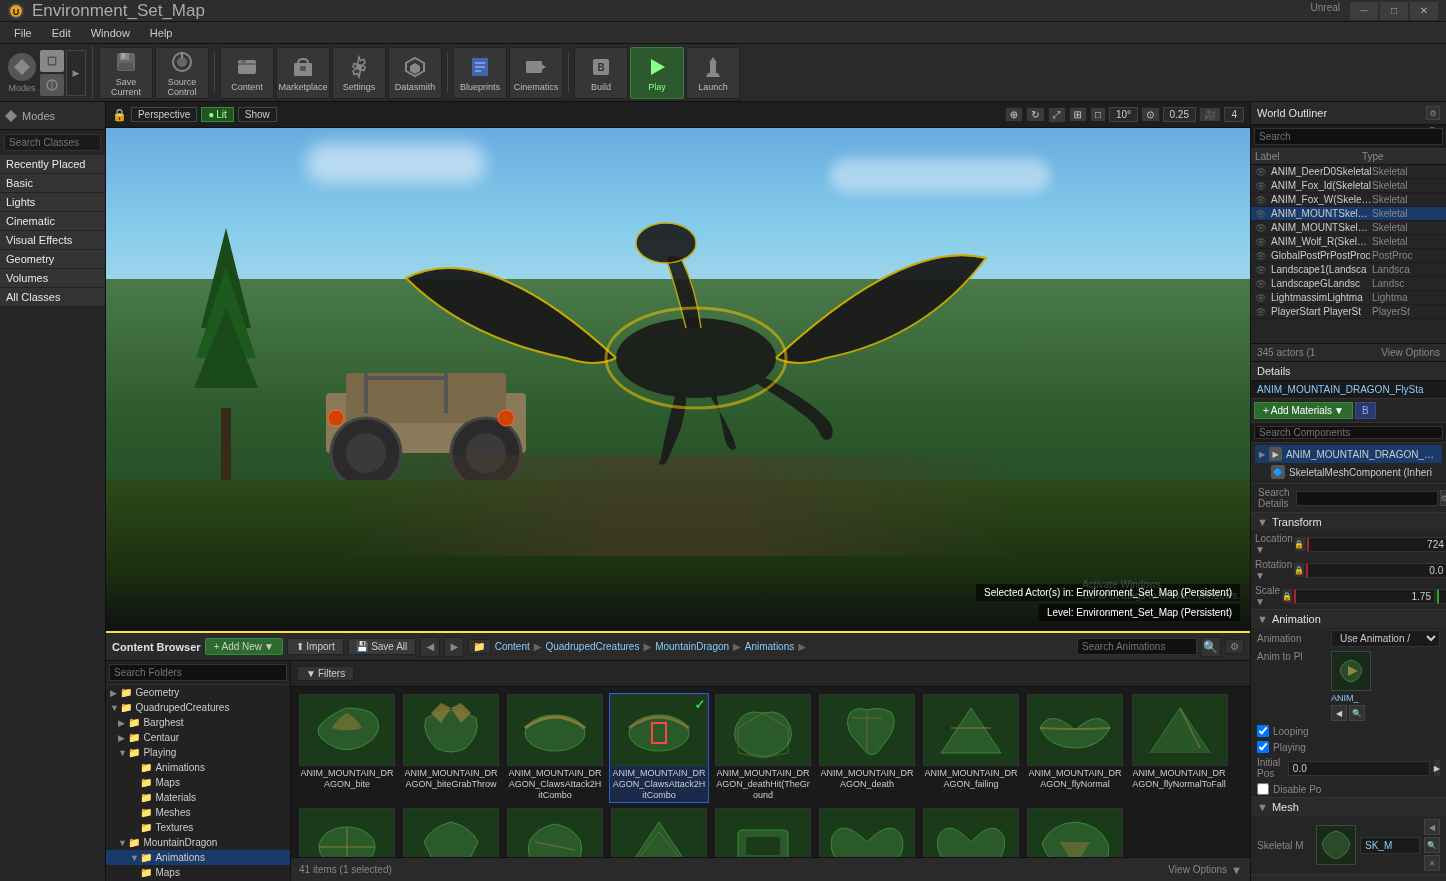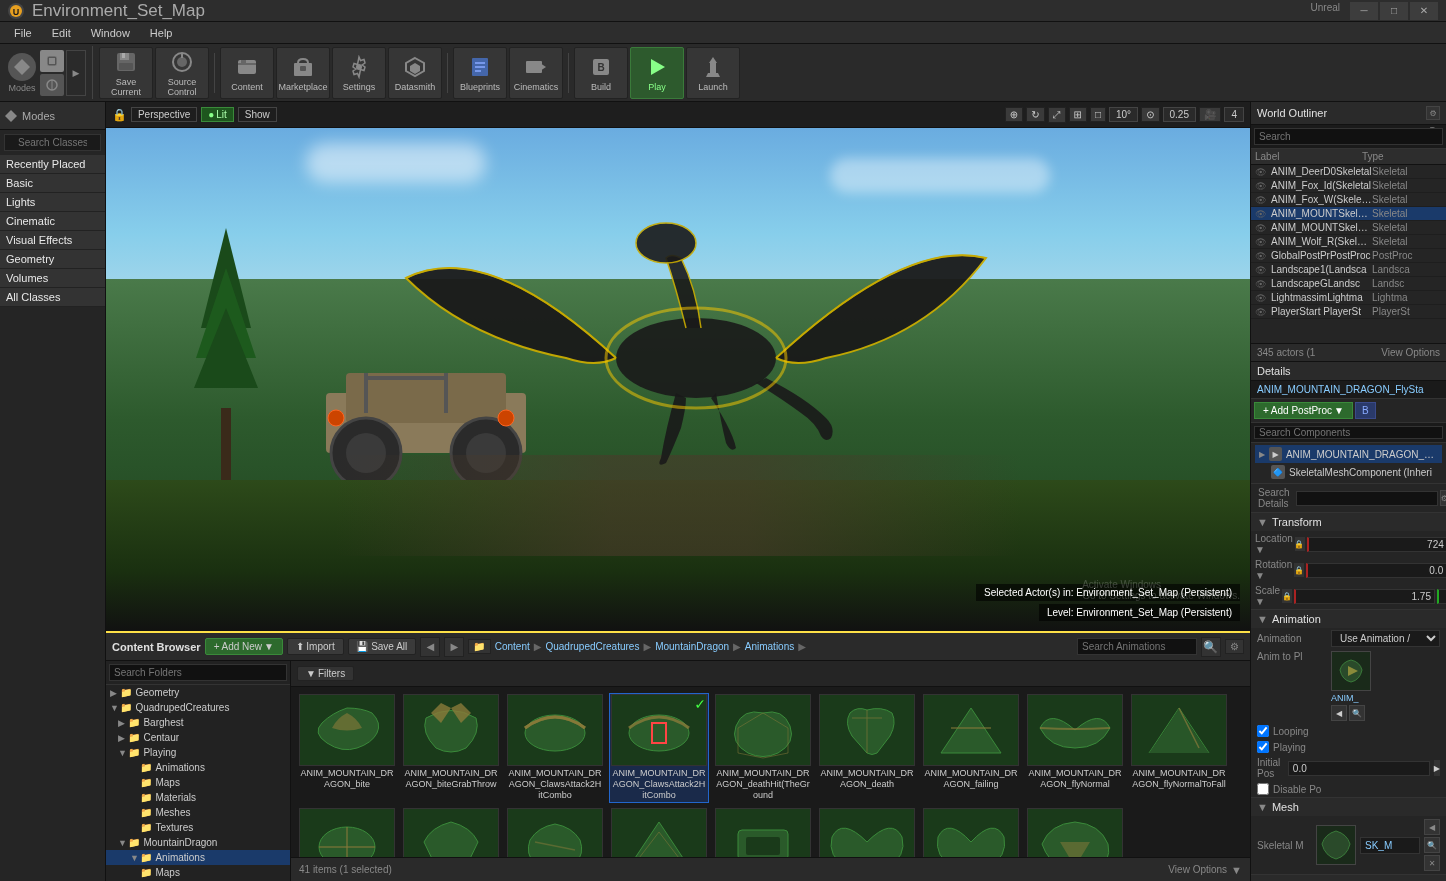--- a/index.html
+++ b/index.html
@@ -31,7 +31,7 @@
     #left-panel .modes-bar { background: #2d2d2d; height: 28px; display: flex; align-items: center; padding: 0 4px; border-bottom: 1px solid #111; }
     #left-panel .modes-label { color: #aaa; font-size: 11px; margin-left: 4px; }
     .left-search { padding: 4px; }
-    .left-search input { width: 100%; background: #1a1a1a; border: 1px solid #333; color: #ccc; padding: 2px 13px; font-size: 10px; }
+    .left-search input { width: 100%; background: #1a1a1a; border: 1px solid #333; color: #ccc; padding: 2px 4px; font-size: 10px; }
     .left-section-header { background: #333; padding: 3px 6px; font-size: 11px; color: #e8e8e8; cursor: pointer; border-bottom: 1px solid #222; }
     
     

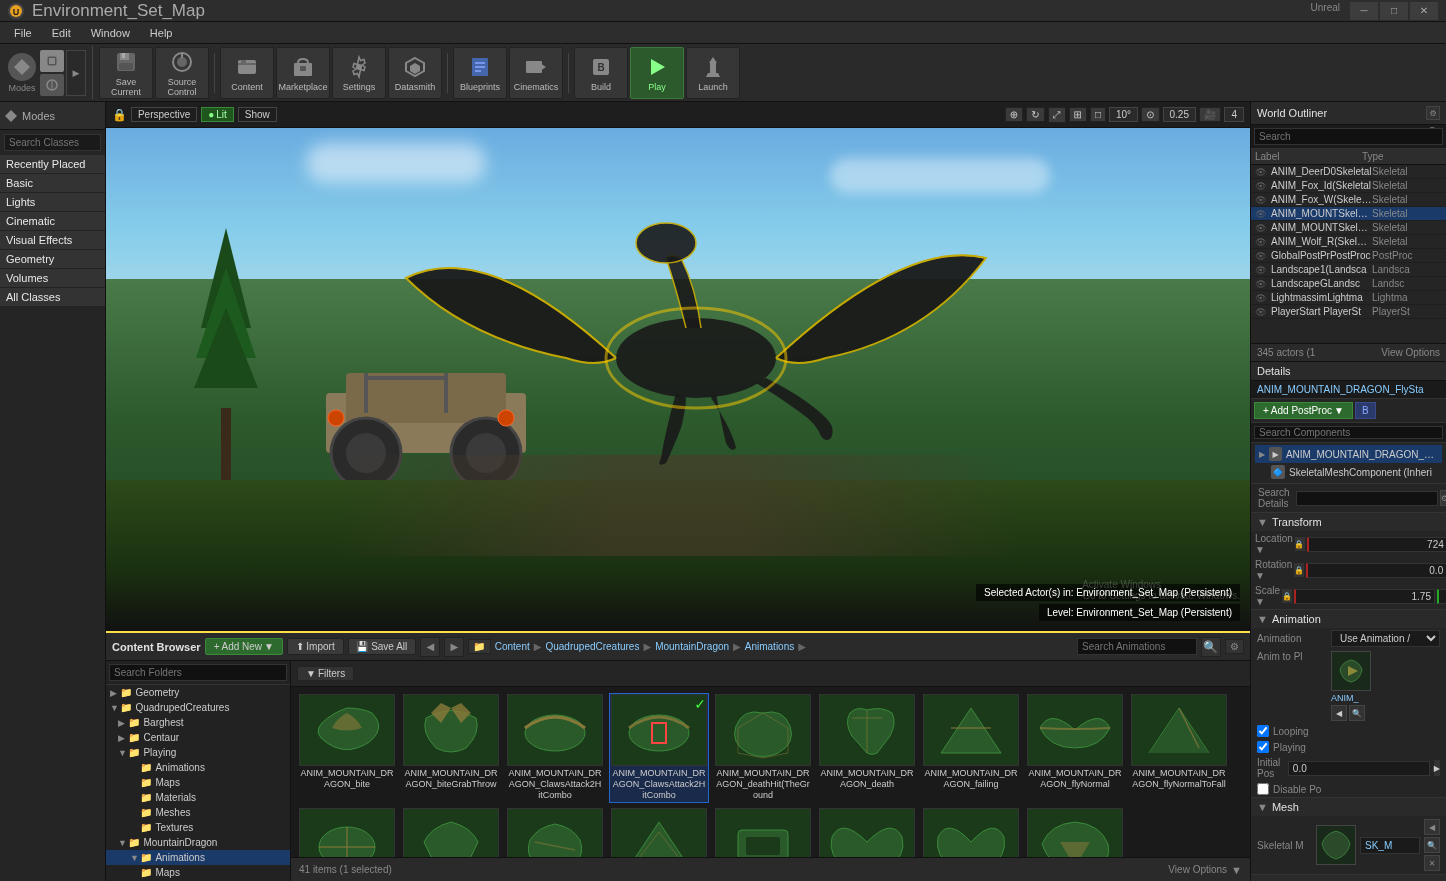--- a/index.html
+++ b/index.html
@@ -854,7 +854,7 @@
       <div class="add-component-bar">
         <button class="add-component-btn">
           <span>+</span>
-          <span>Add PostProc</span>
+          <span>Add Materials</span>
           <span>▼</span>
         </button>
         <button class="blueprint-btn">B</button>

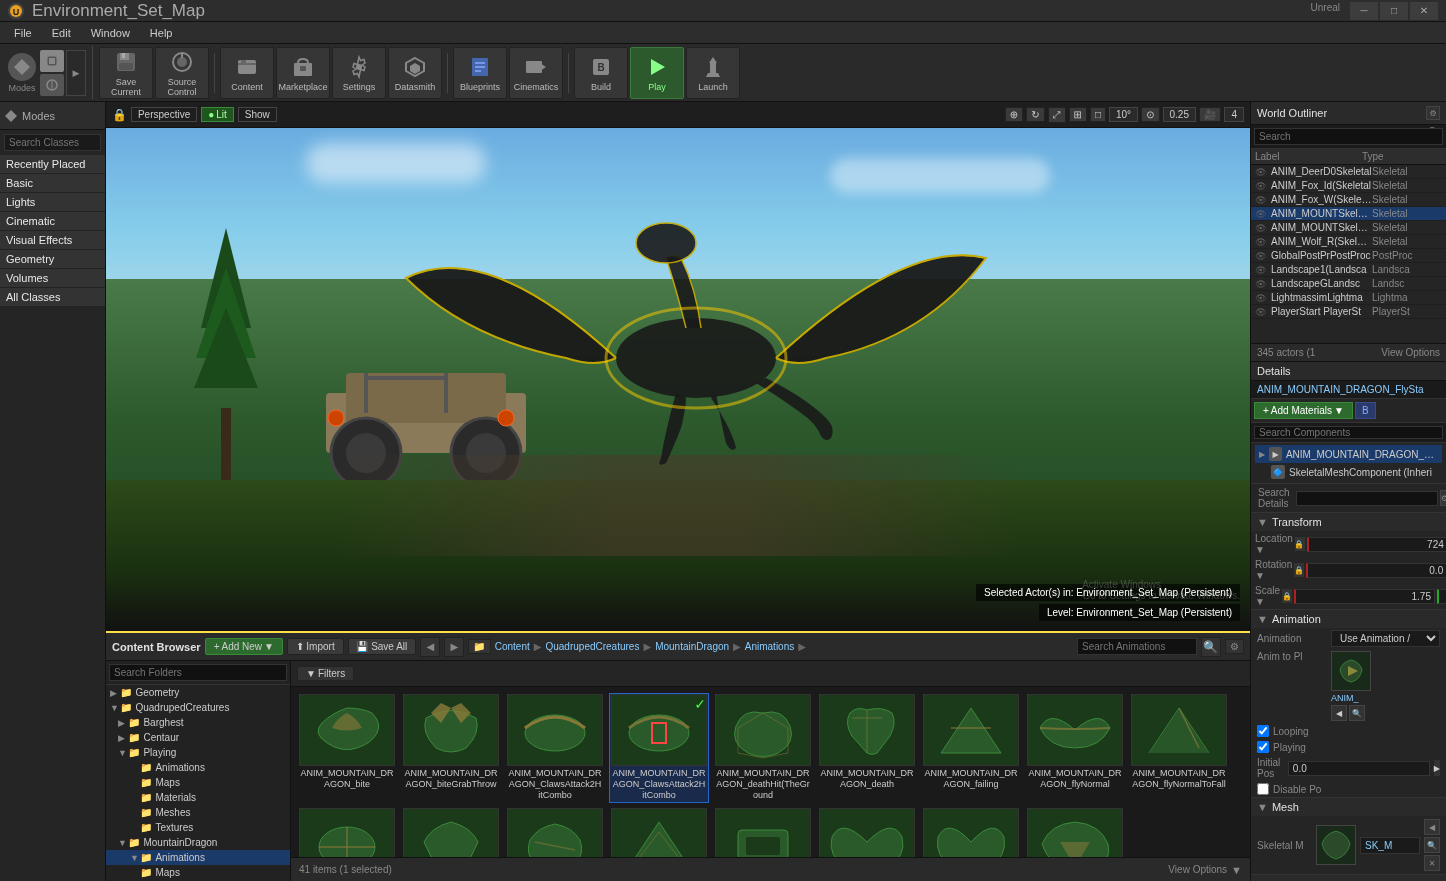--- a/index.html
+++ b/index.html
@@ -663,7 +663,7 @@
               <span class="asset-label">ANIM_MOUNTAIN_DRAGON_flyNormal</span>
             </div>
 
-            <div class="asset-thumb" style="position: relative;">
+            <div class="asset-thumb" style="position: relative; align-items: flex-end;">
               <div class="asset-img" style="background:#1a3a1a;">
                 <svg width="90" height="65" viewBox="0 0 90 65">
                     <path d="M15,55 L45,10 L75,55" fill="none" stroke="#3a8a3a" stroke-width="1"></path>

